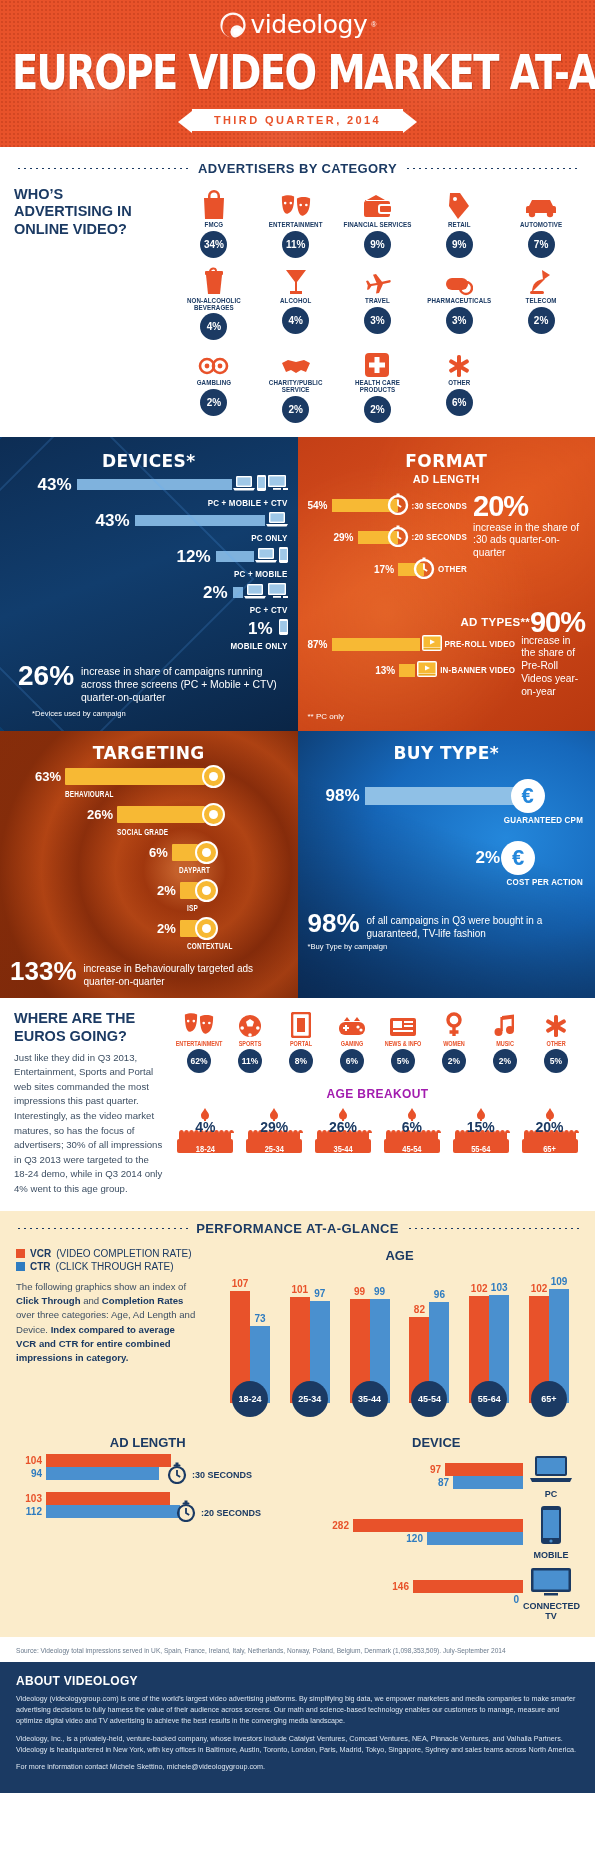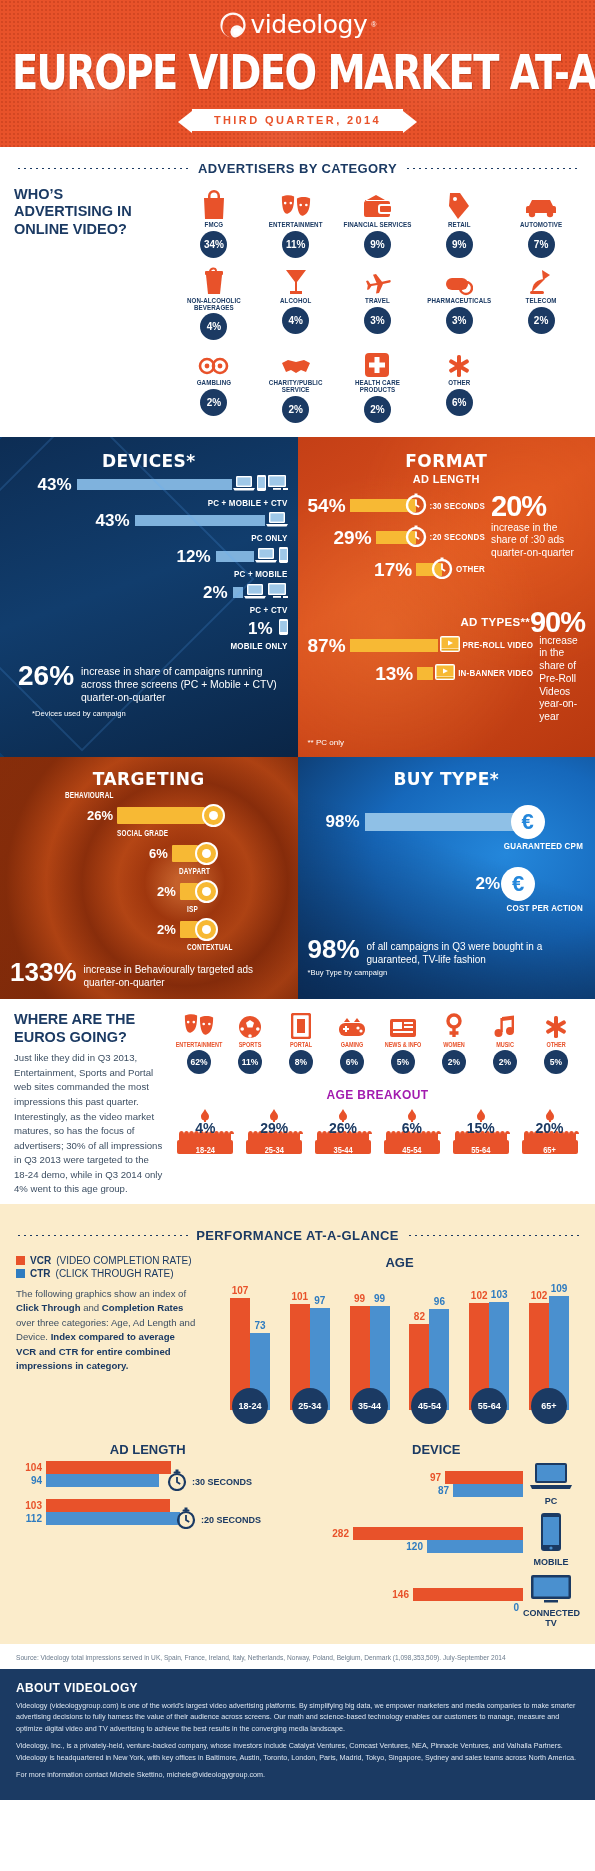--- a/index.html
+++ b/index.html
@@ -151,7 +151,7 @@
   .fmt-area { display:flex; gap:6px; margin-top: 8px; }
   .fmt-bars { flex: 1.25; }
   .fmt-row { display:flex; align-items:center; justify-content:flex-end; margin-bottom: 6px; }
-  .fmt-pct { font-size: 19px; font-weight:bold; margin-right: 4px; }
+  .fmt-pct { font-size: 10px; font-weight:bold; margin-right: 4px; }
   .fmt-bar { height: 13px; background: #f7b934; }
   .fmt-clock { margin-left:-11px; }
   .fmt-lbl { font-size: 8px; font-weight:bold; letter-spacing:.2px; margin-left:3px; transform:scaleY(1.2); white-space:nowrap;}

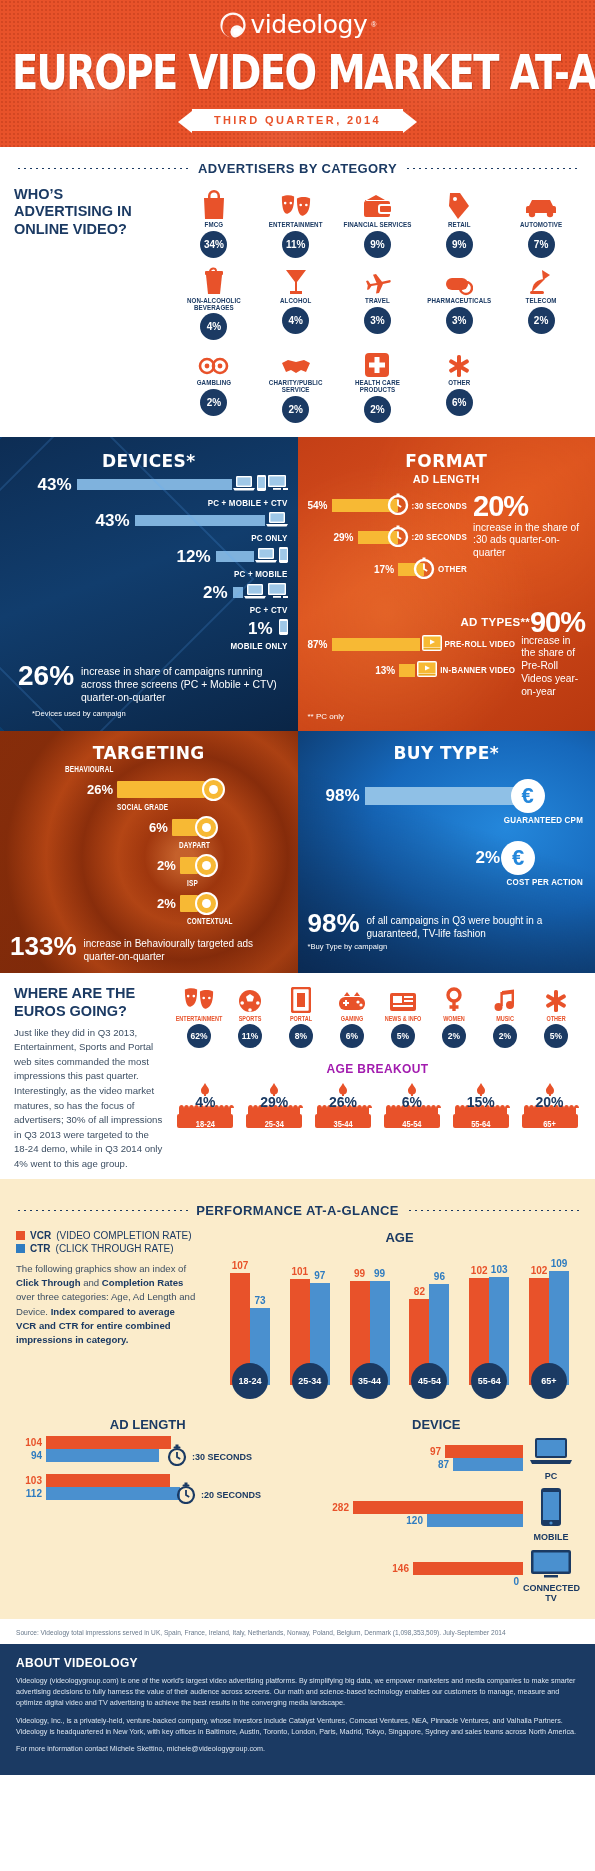--- a/index.html
+++ b/index.html
@@ -619,6 +619,13 @@
       <div class="panel-title">TARGETING</div>
       <div id="tg-rows">
           <div>
+            <div class="tg-row" style="padding-left:25px">
+      <span class="tg-pct">63%</span>
+      <span class="tg-bar" style="width:140px"></span>
+      <span class="tg-knob">
+                <i></i>
+              </span>
+    </div>
     <div class="tg-lbl" style="padding-left:55px">BEHAVIOURAL</div>
           </div>
           <div>

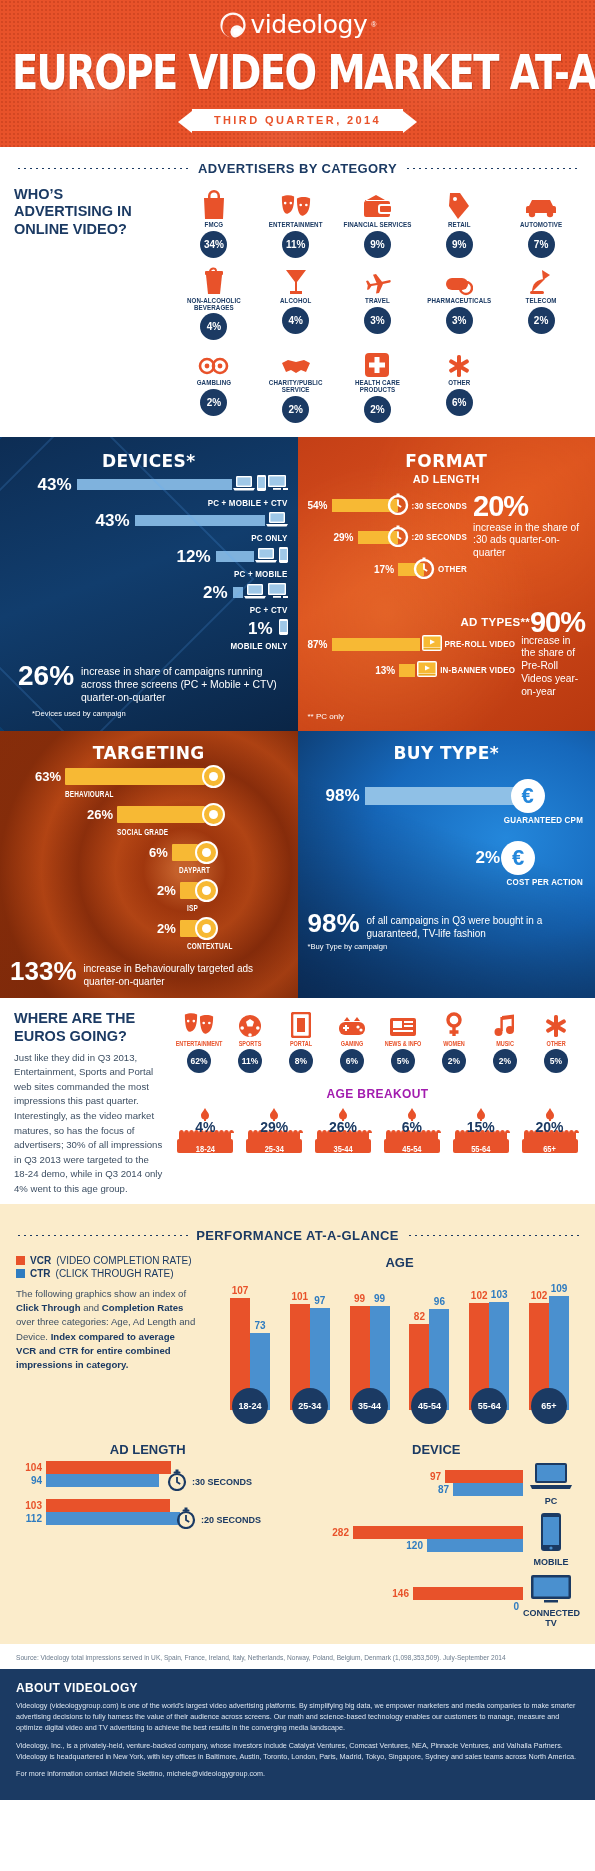--- a/index.html
+++ b/index.html
@@ -225,7 +225,7 @@
   .cake-label { font-size: 7.5px; font-weight:bold; color:#fff; position:absolute; bottom:5px; left:0; right:0; z-index:3; transform:scaleY(1.2);}
 
   
-  .perf { background:#fbeccb; padding: 24px 0 10px; margin-top: 3px;}
+  .perf { background:#fbeccb; padding: 10px 0 10px; margin-top: 10px;}
   .perf .dotted-head { margin: 0 0 12px; }
   .perf-top { display:flex; padding: 0 16px; gap: 24px;}
   .legend { width: 180px; }

